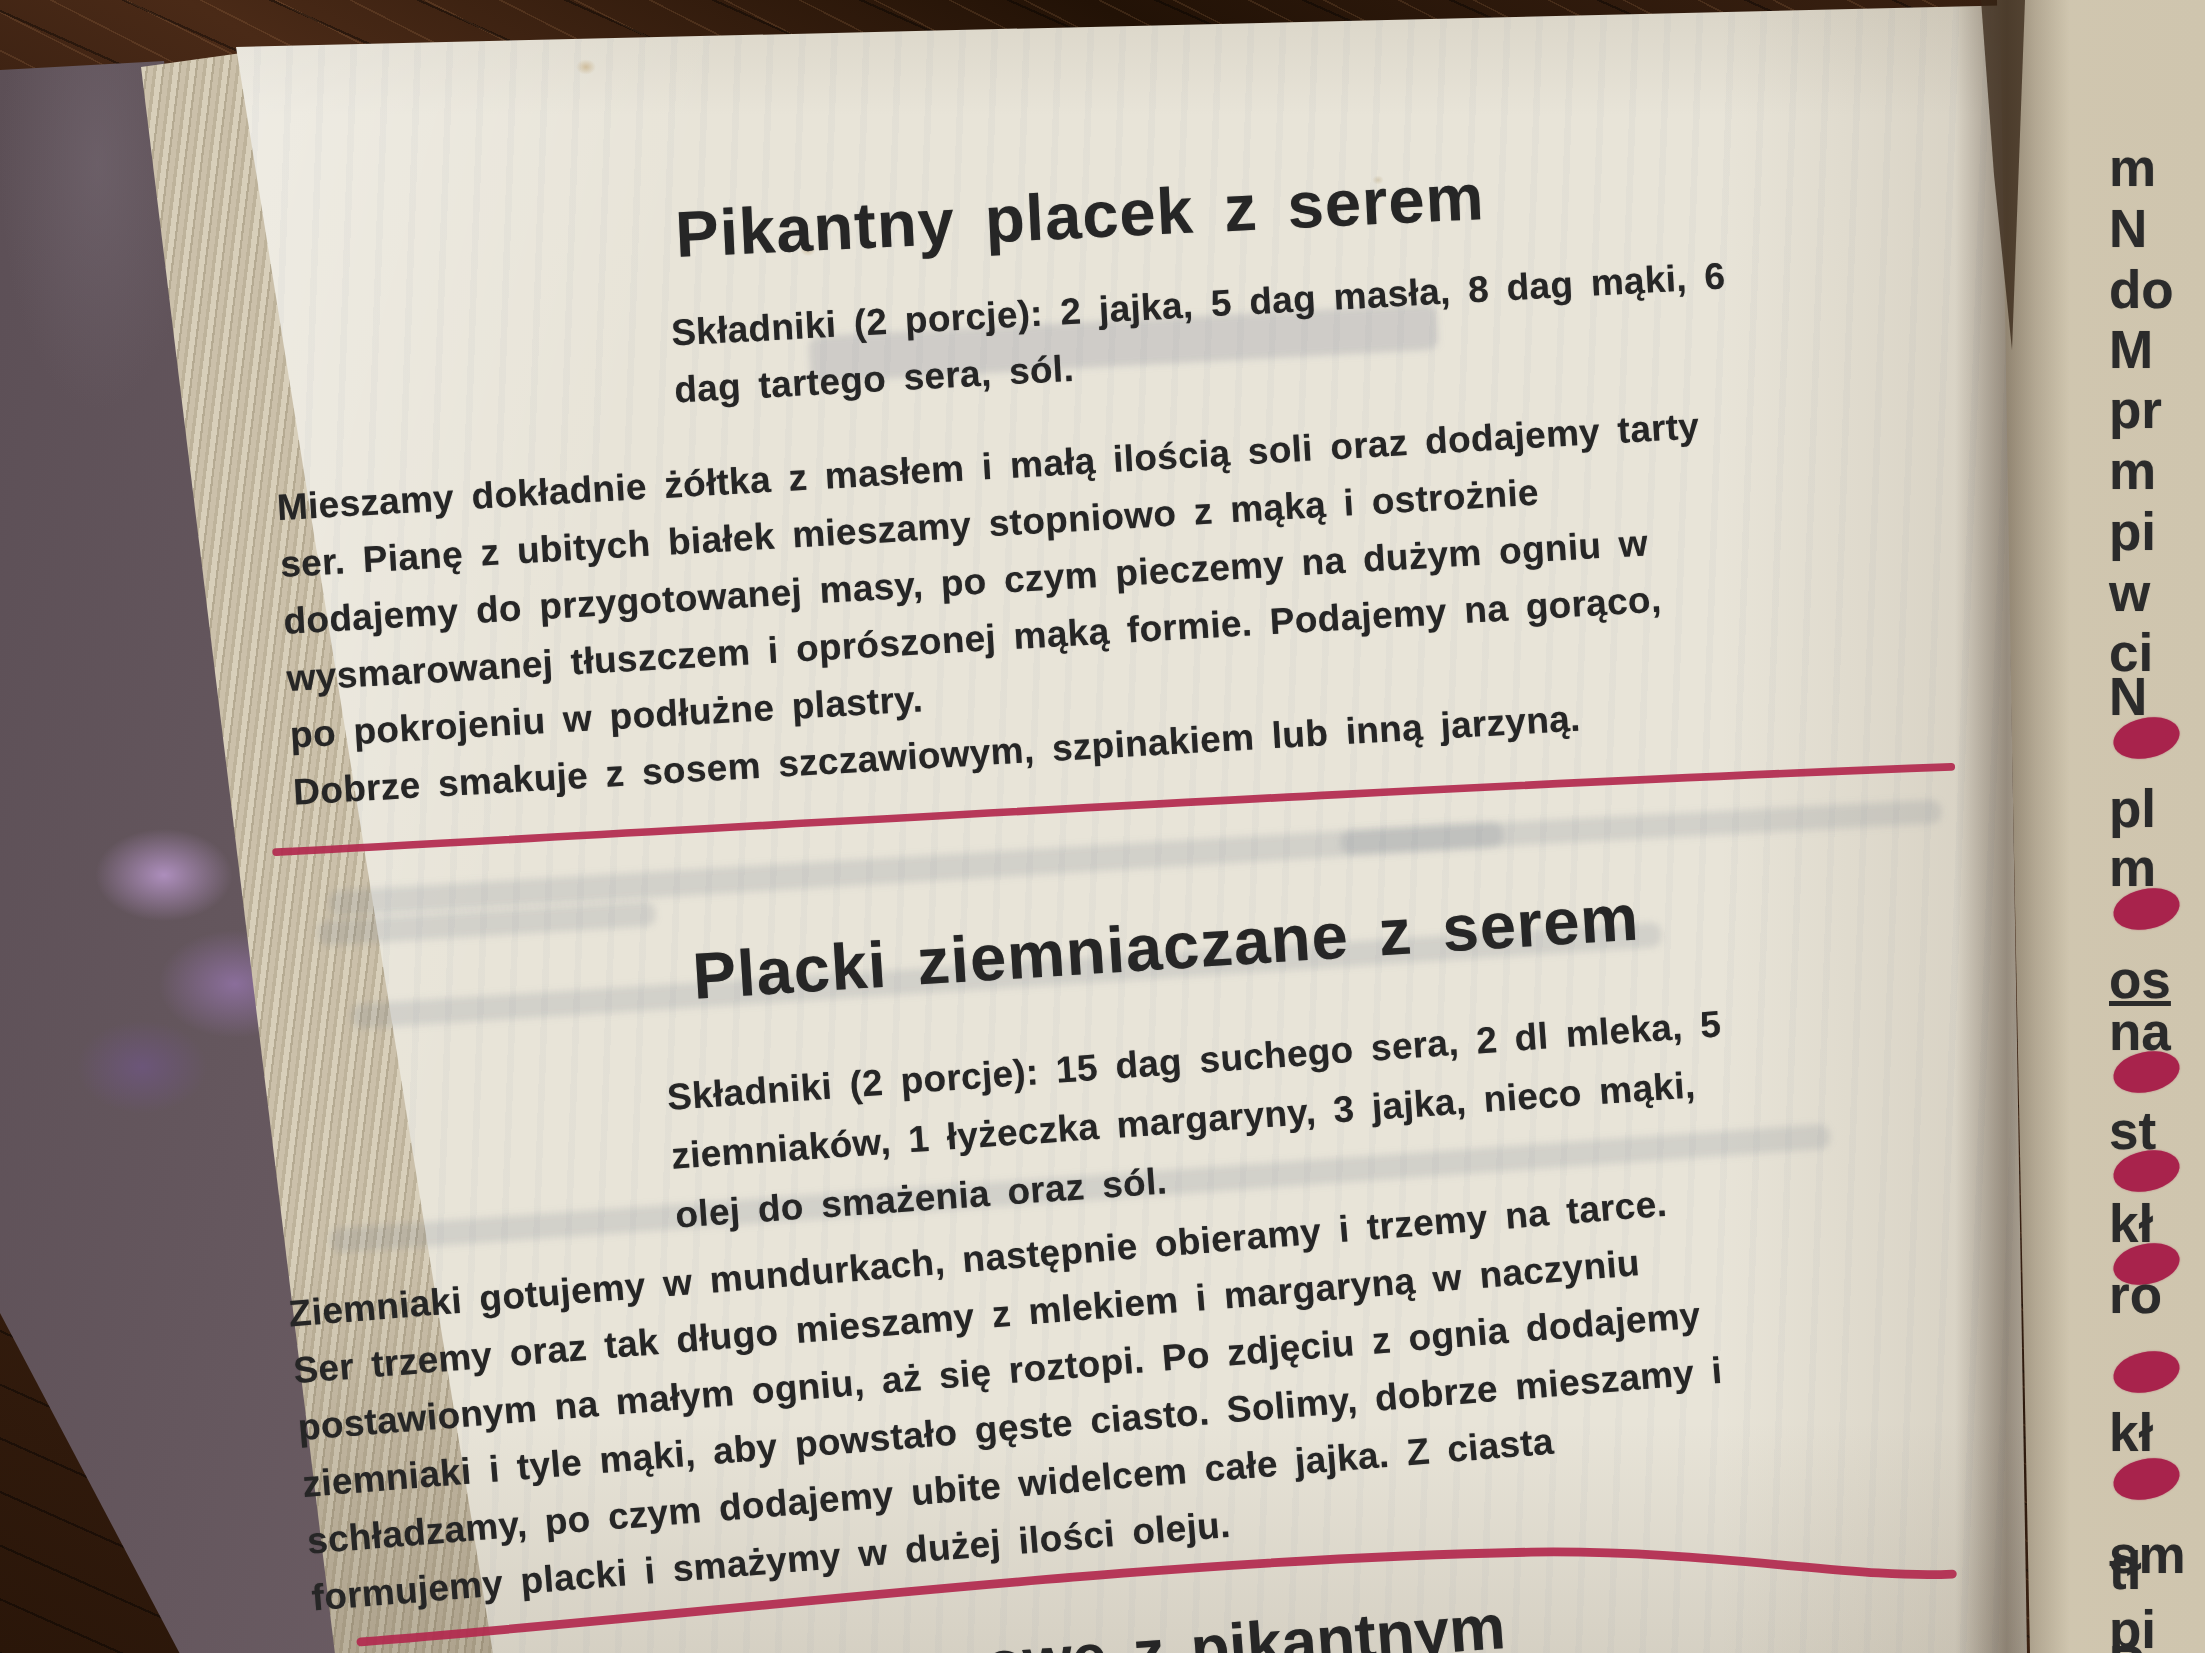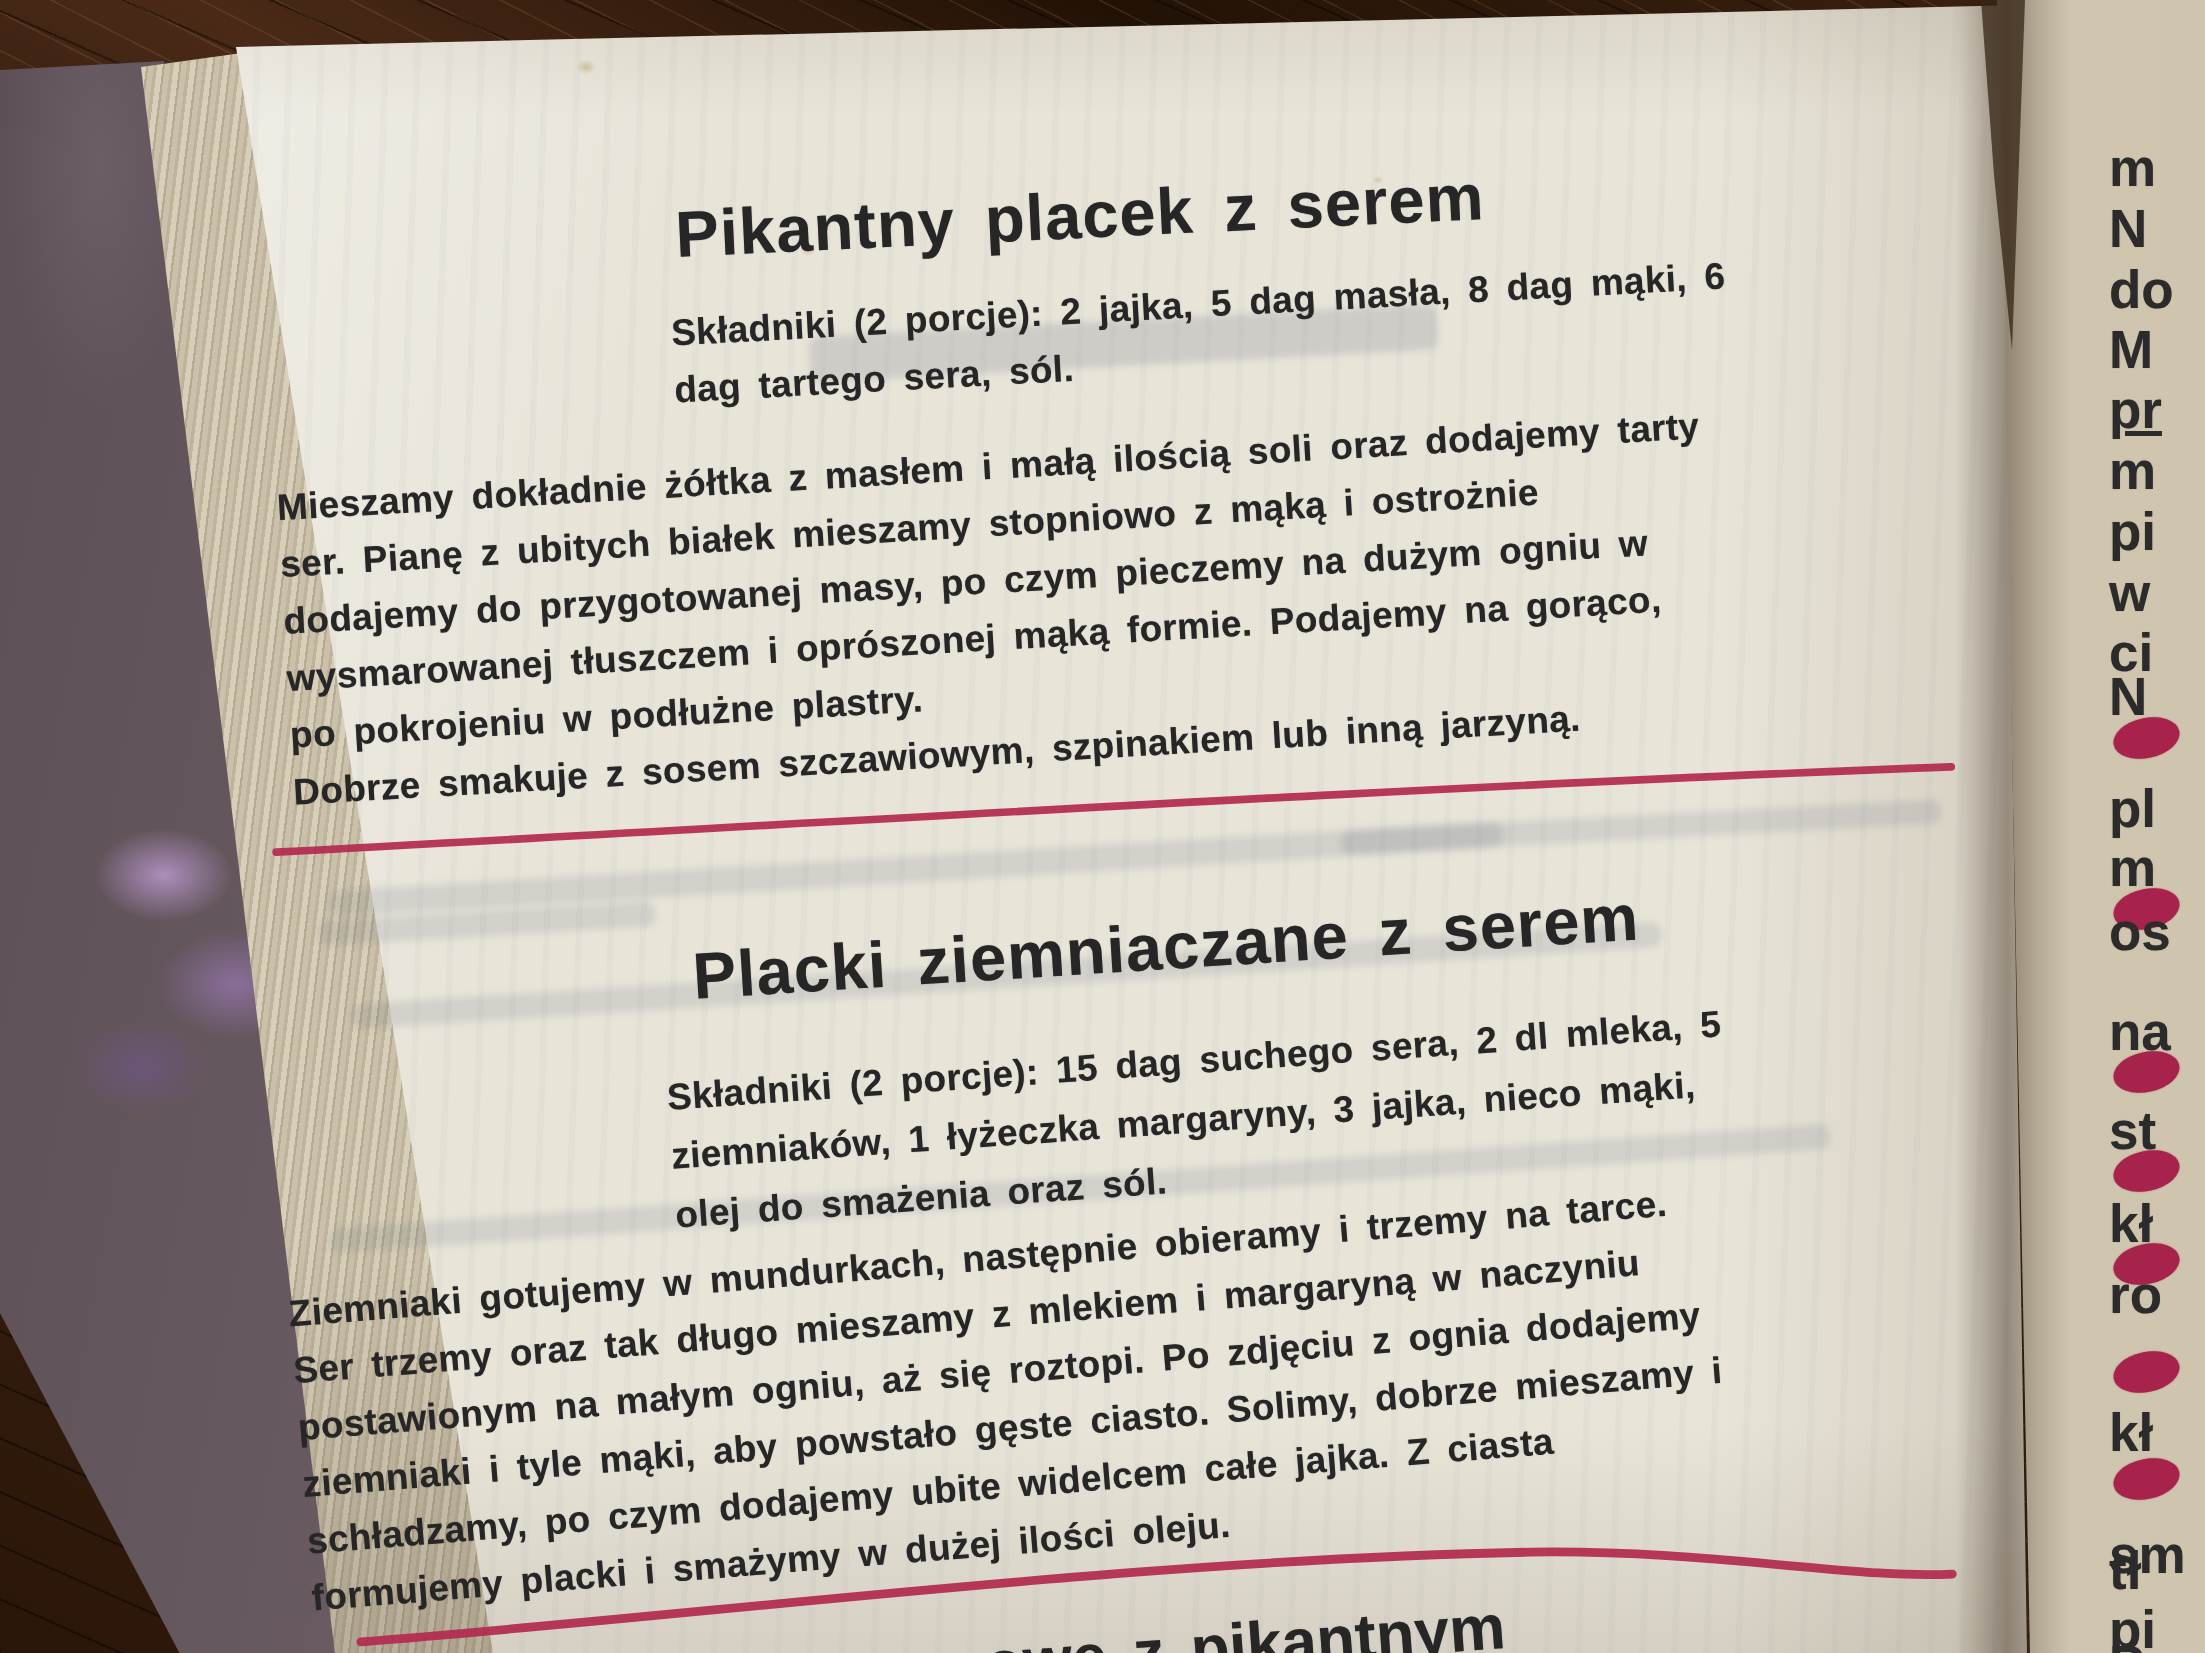--- a/index.html
+++ b/index.html
@@ -137,7 +137,7 @@
     <div class="frag" style="top: 202px;">N</div>
     <div class="frag" style="top: 263px; text-align: right;">do</div>
     <div class="frag" style="top: 323px;">M</div>
-    <div class="frag" style="top: 383px; text-decoration: underline;">pr</div>
+    <div class="frag" style="top: 383px;">pr</div>
     <div class="frag" style="top: 444px;">m</div>
     <div class="frag" style="top: 505px;">pi</div>
     <div class="frag" style="top: 566px;">w</div>

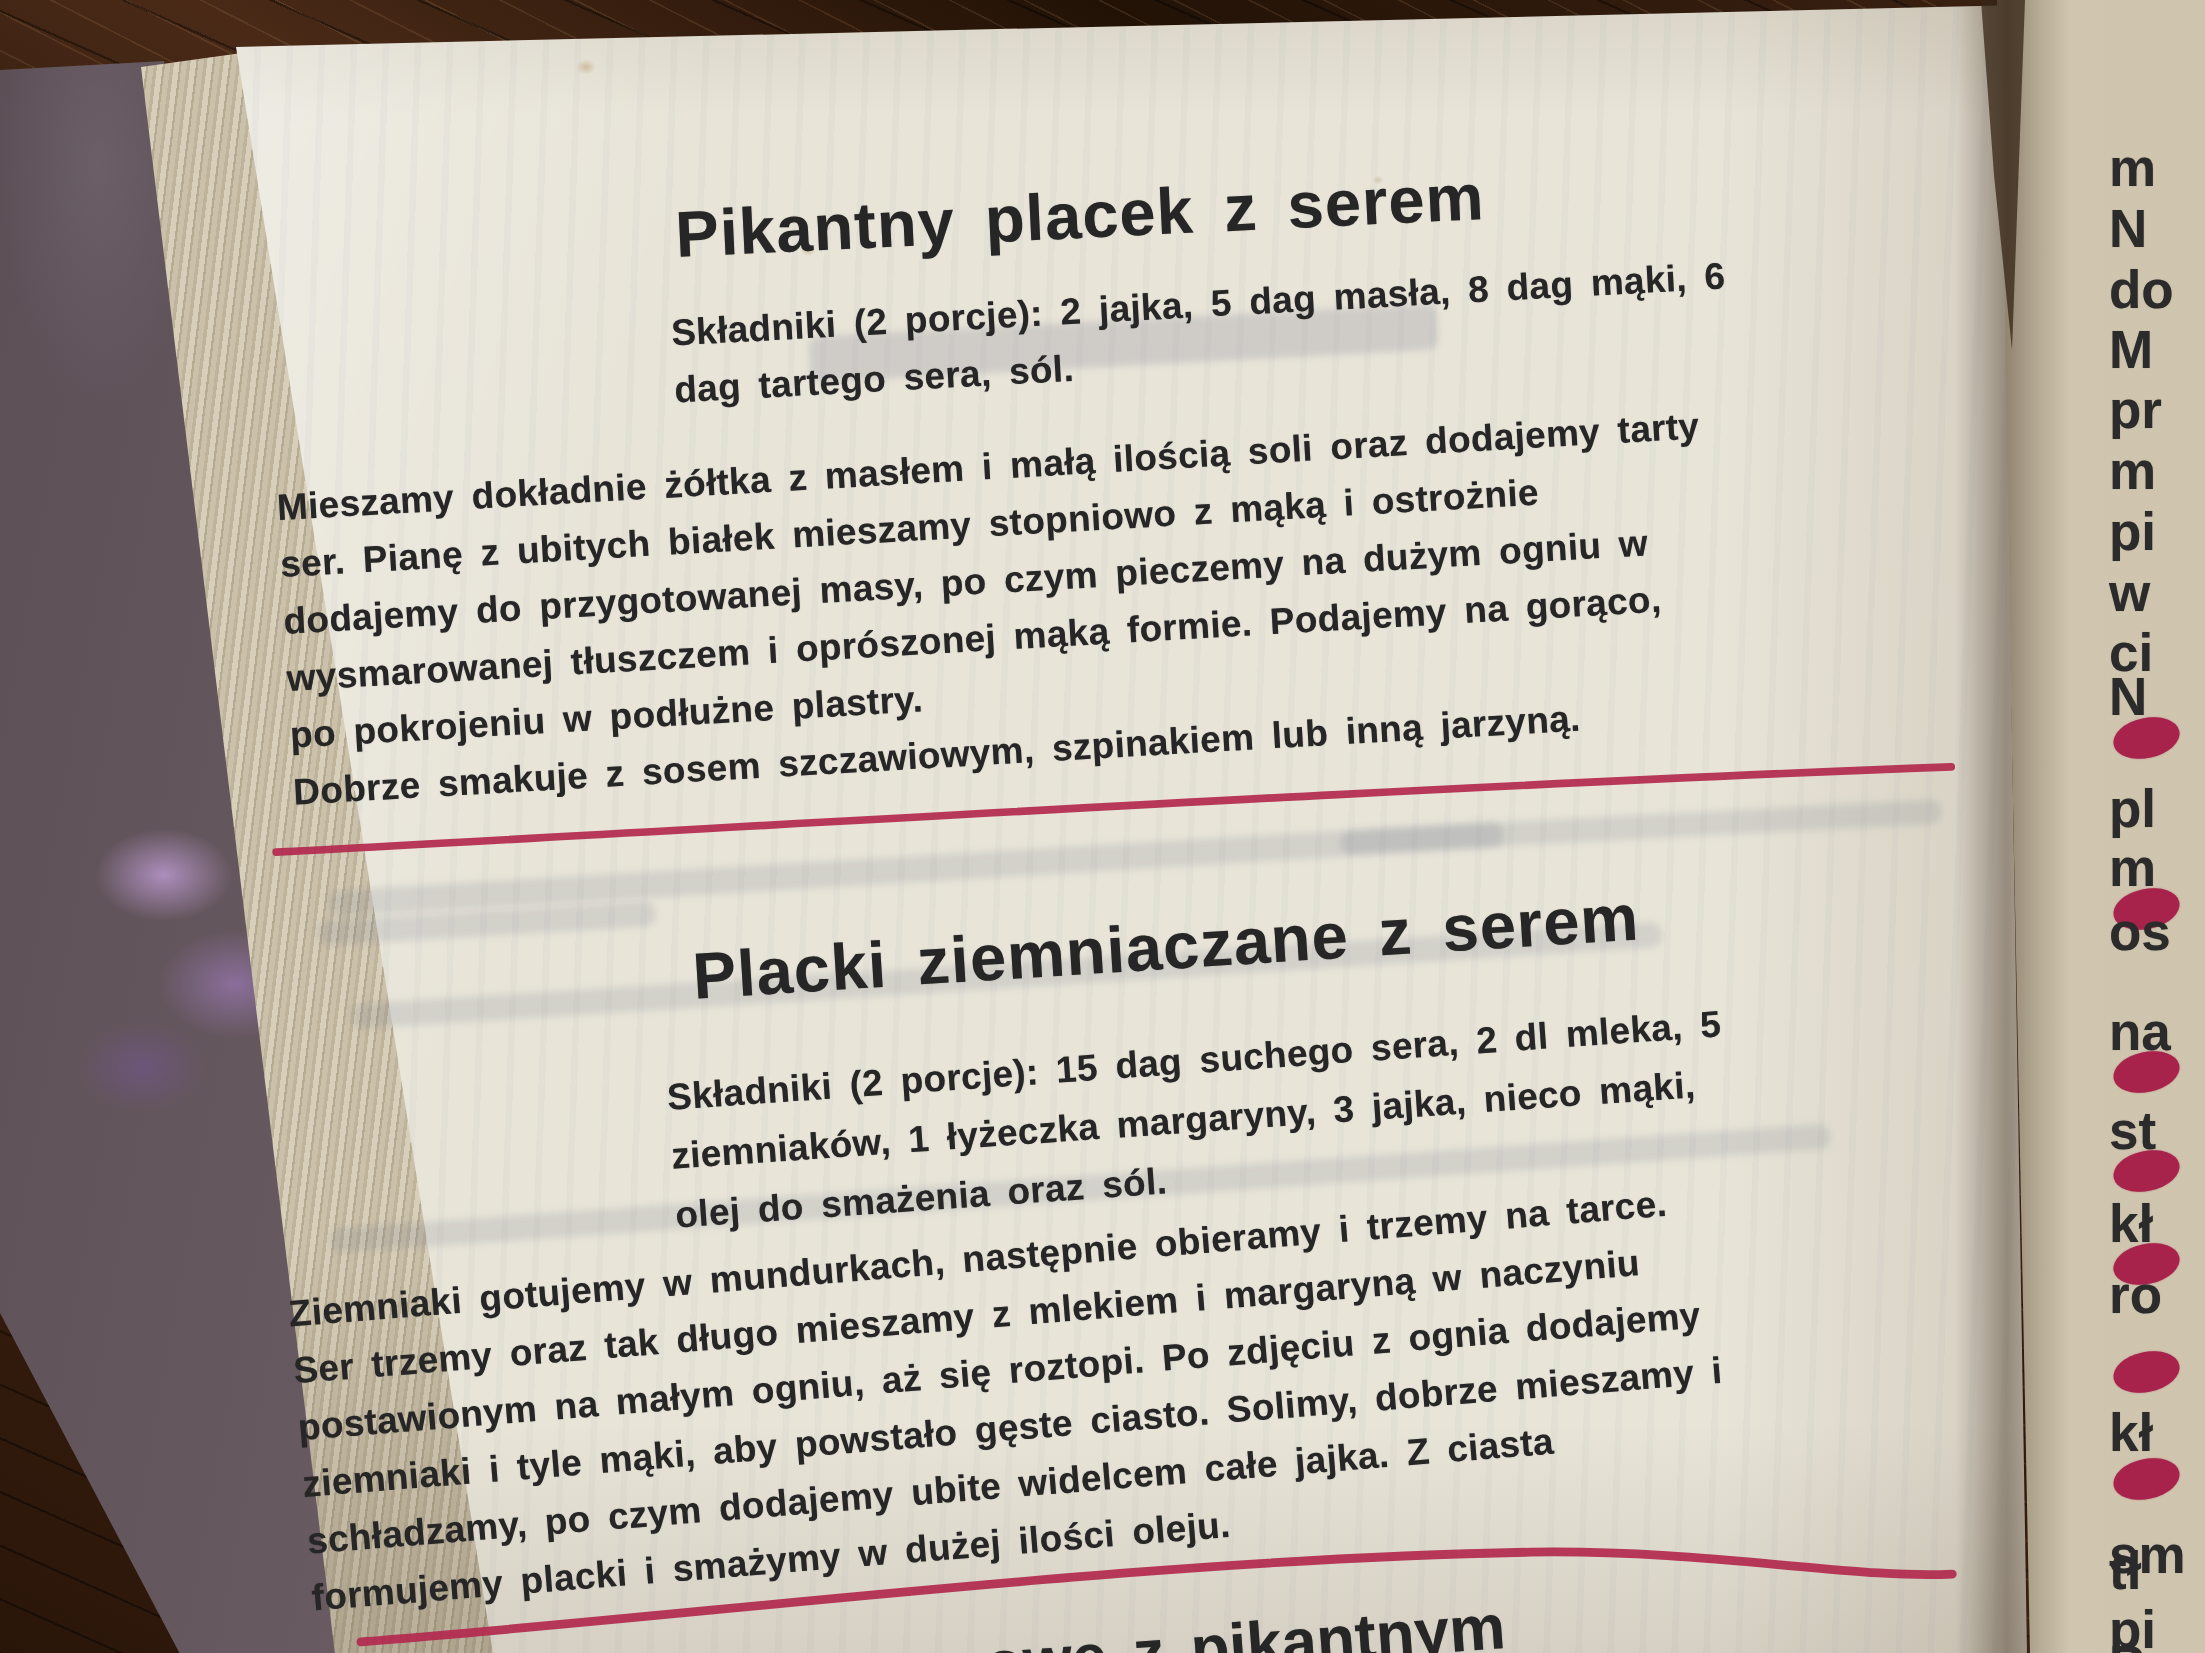--- a/index.html
+++ b/index.html
@@ -147,7 +147,7 @@
     <div class="frag" style="top: 782px;">pl</div>
     <div class="frag" style="top: 841px;">m</div>
     <div class="rbullet" style="top: 889px;"></div>
-    <div class="frag" style="top: 905px;">os</div>
+    <div class="frag" style="top: 953px; text-decoration: underline;">os</div>
     <div class="frag" style="top: 1005px;">na</div>
     <div class="rbullet" style="top: 1052px;"></div>
     <div class="frag" style="top: 1104px;">st</div>

